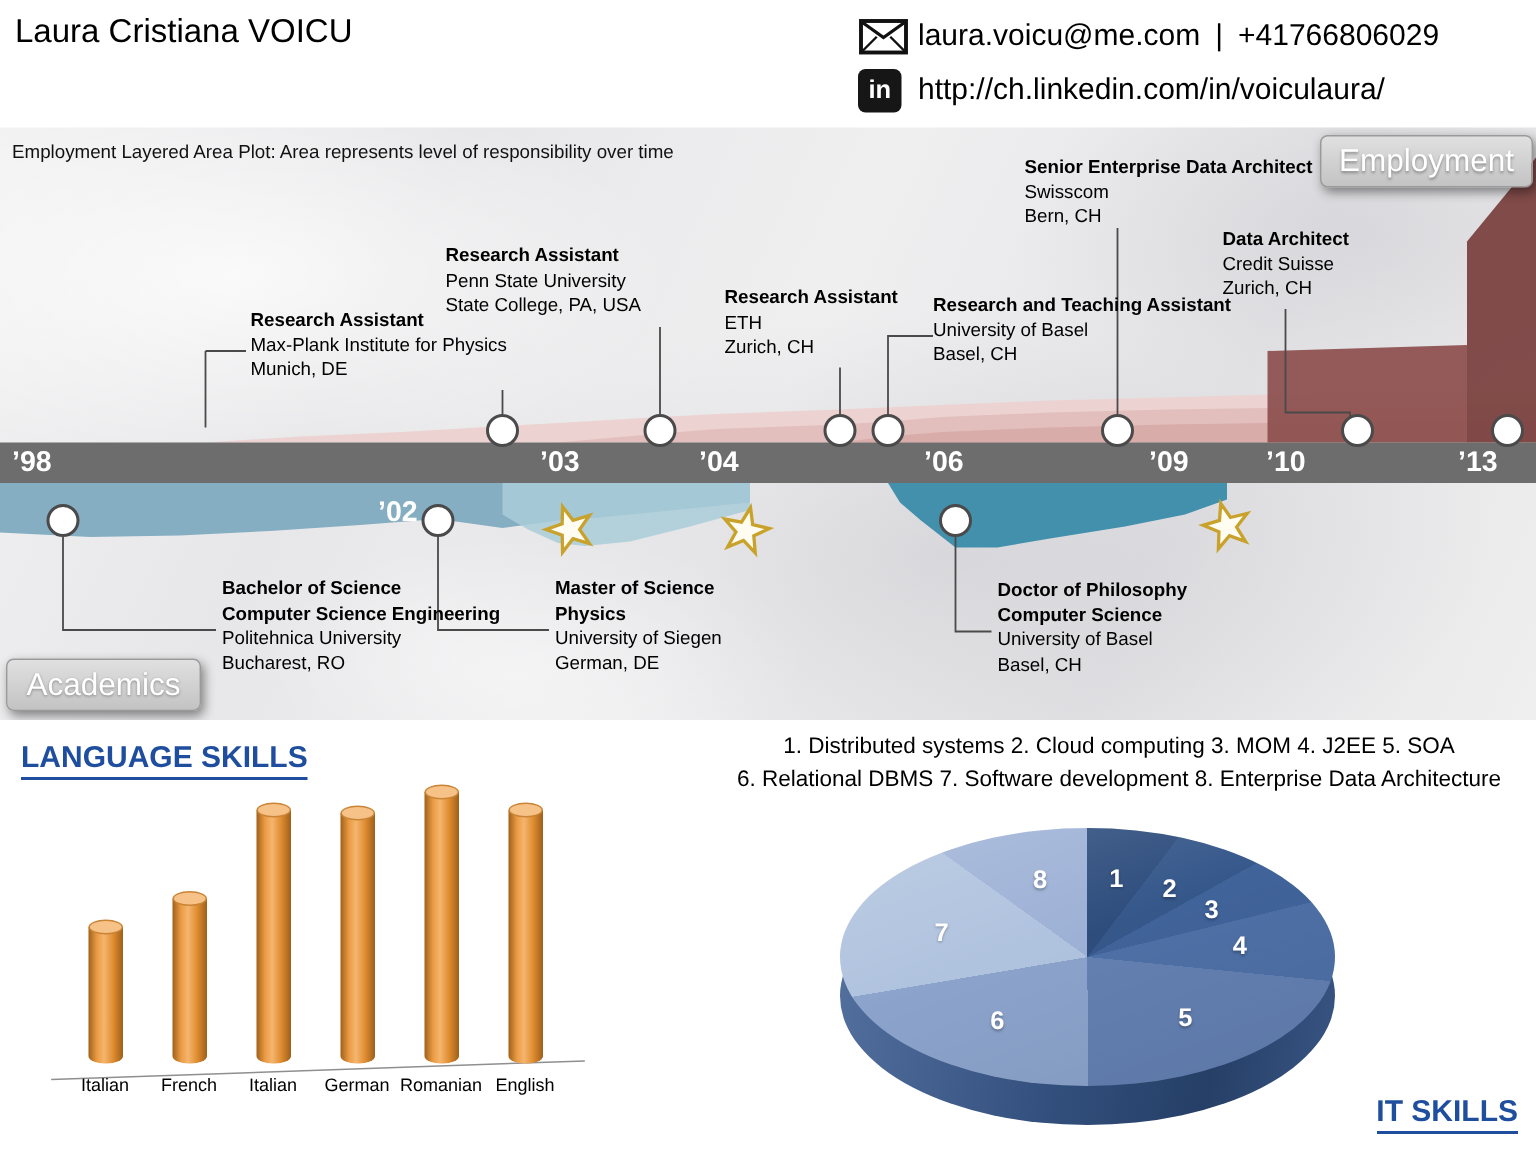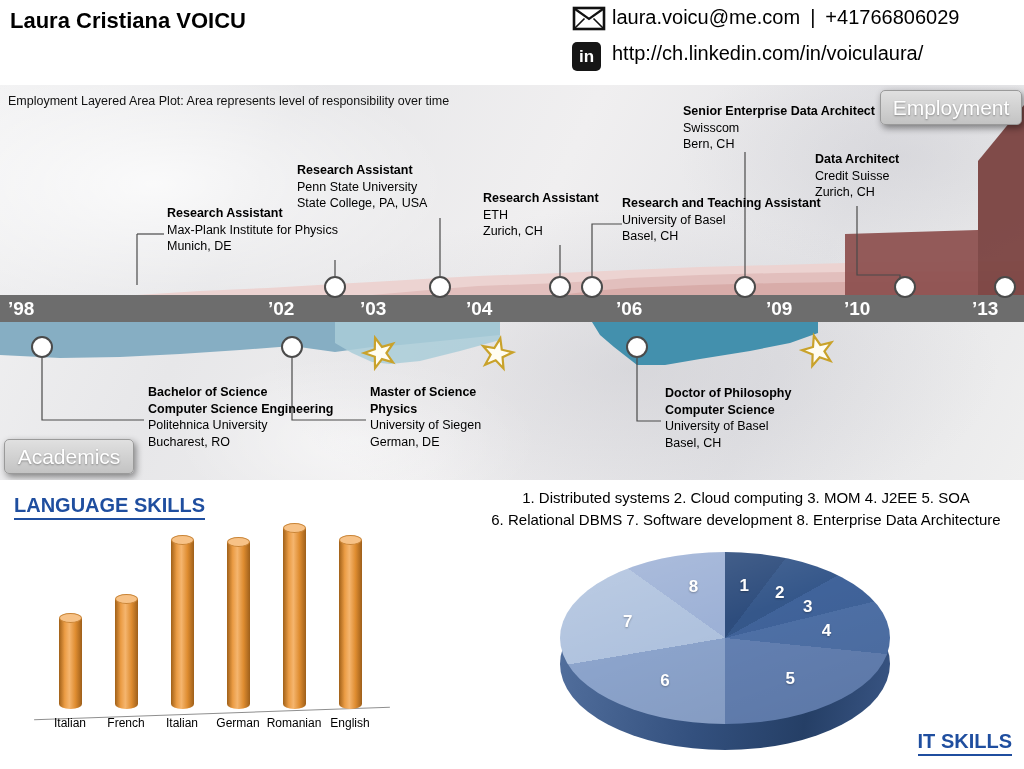--- a/index.html
+++ b/index.html
@@ -9,7 +9,7 @@
   
   .header { position:absolute; left:0; top:0; width:1024px; height:85px; background:#fff; }
   .name-block { position:absolute; left:10px; top:6px; }
-  .name, .doc-title { font-size:22px; font-weight:bold; color:#000; line-height:30px; }
+  .name, .doc-title { font-size:22px; font-weight:normal; color:#000; line-height:30px; }
   .contact-block { position:absolute; left:572px; top:6px; }
   .contact-row { display:flex; align-items:flex-start; height:36px; }
   .env-icon { width:40px; display:flex; justify-content:flex-start; }

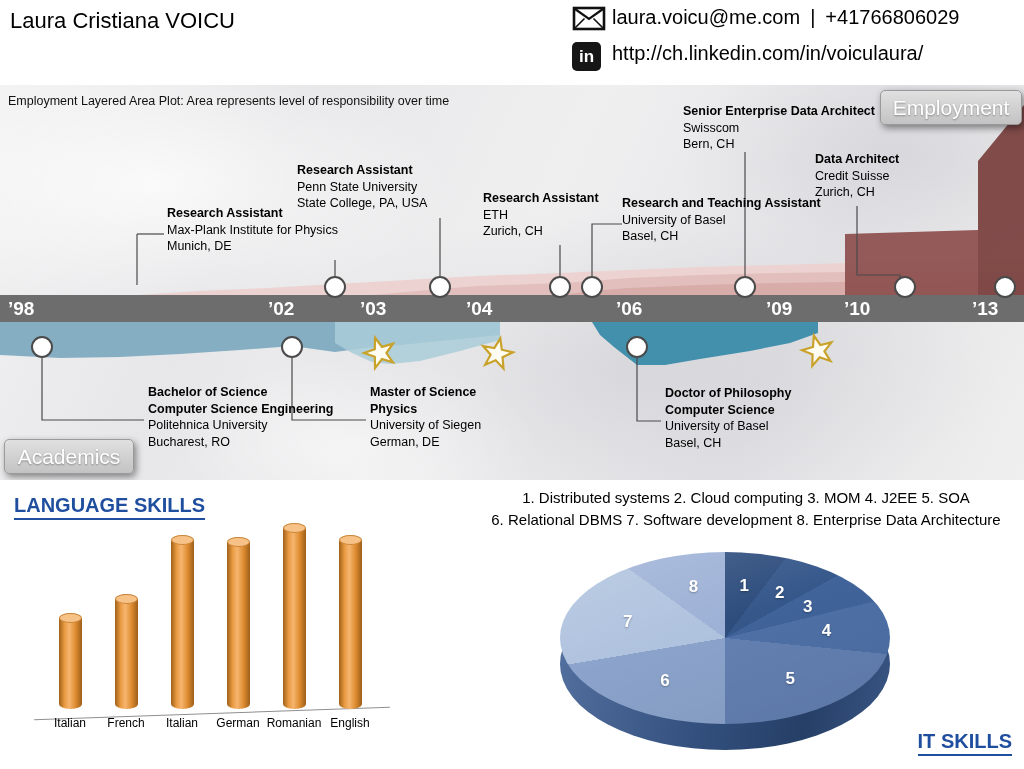--- a/index.html
+++ b/index.html
@@ -11,7 +11,7 @@
   .name-block { position:absolute; left:10px; top:6px; }
   .name, .doc-title { font-size:22px; font-weight:normal; color:#000; line-height:30px; }
   .contact-block { position:absolute; left:572px; top:6px; }
-  .contact-row { display:flex; align-items:flex-start; height:36px; }
+  .contact-row { display:flex; align-items:center; height:36px; }
   .env-icon { width:40px; display:flex; justify-content:flex-start; }
   .li-icon { width:29px; height:29px; background:#161616; color:#fff; border-radius:5px;
              font-weight:bold; font-size:17px; display:flex; align-items:center; justify-content:center;

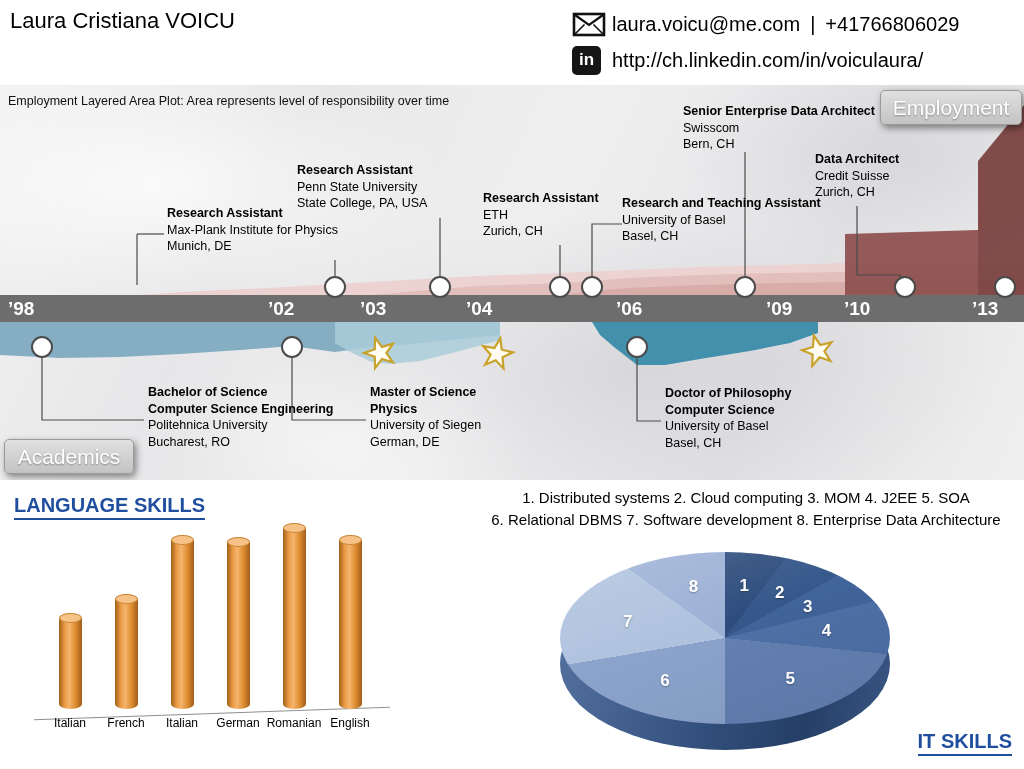--- a/index.html
+++ b/index.html
@@ -159,7 +159,7 @@
     <div class="tag-btn academics-btn">Academics</div>
     <div class="years">
         <span class="year" style="left: 8px;">’98</span>
-        <span class="year" style="left: 268px;">’02</span>
+        <span class="year" style="left: 252px; margin-top: 33px;">’02</span>
         <span class="year" style="left: 360px;">’03</span>
         <span class="year" style="left: 466px;">’04</span>
         <span class="year" style="left: 616px;">’06</span>

